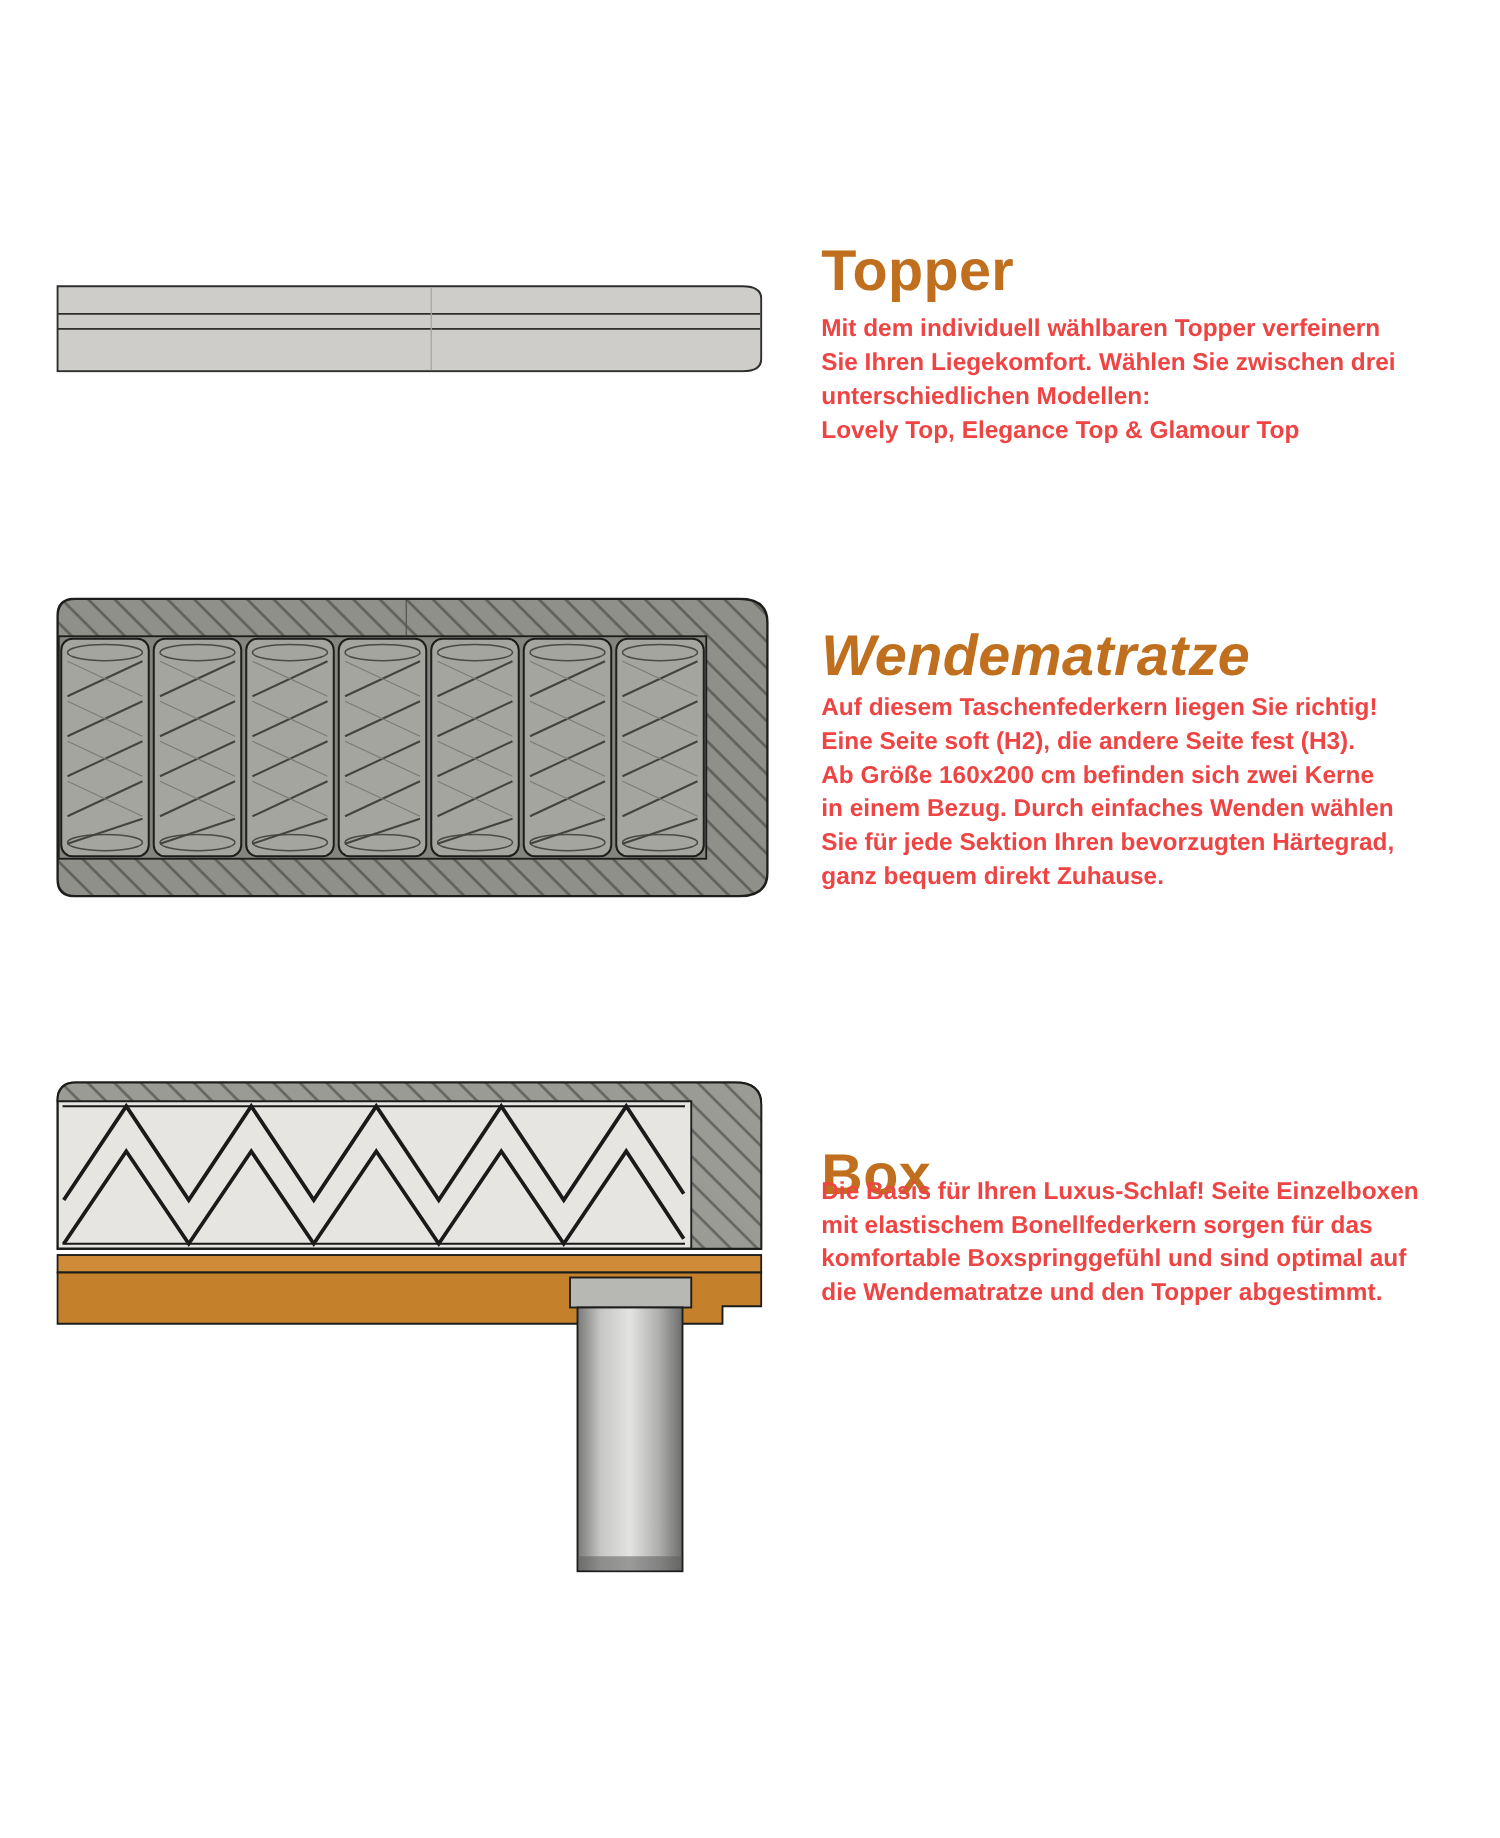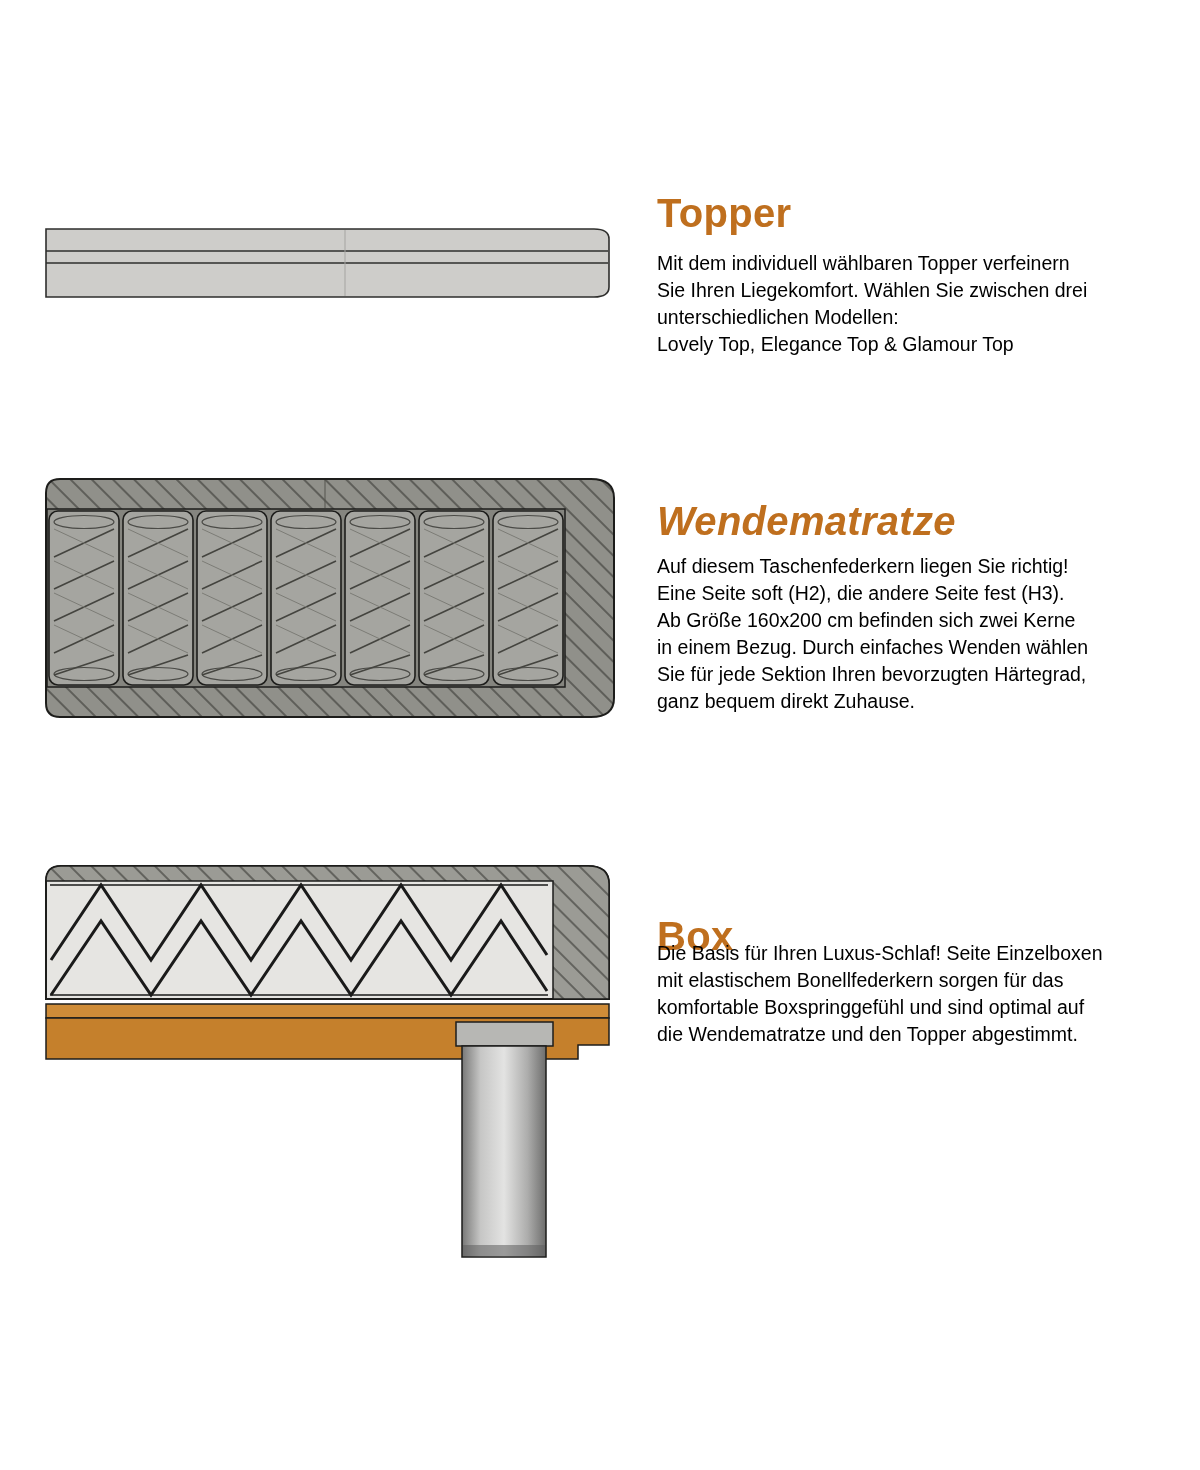--- a/index.html
+++ b/index.html
@@ -8,7 +8,7 @@
   .page { position:relative; width:1200px; height:1470px; background:#ffffff; overflow:hidden; }
   .abs { position:absolute; }
   .section-title {
-    font-size:40px;
+    font-size:46px;
     font-weight:800;
     color:#bf6f1e;
     letter-spacing:0.3px;

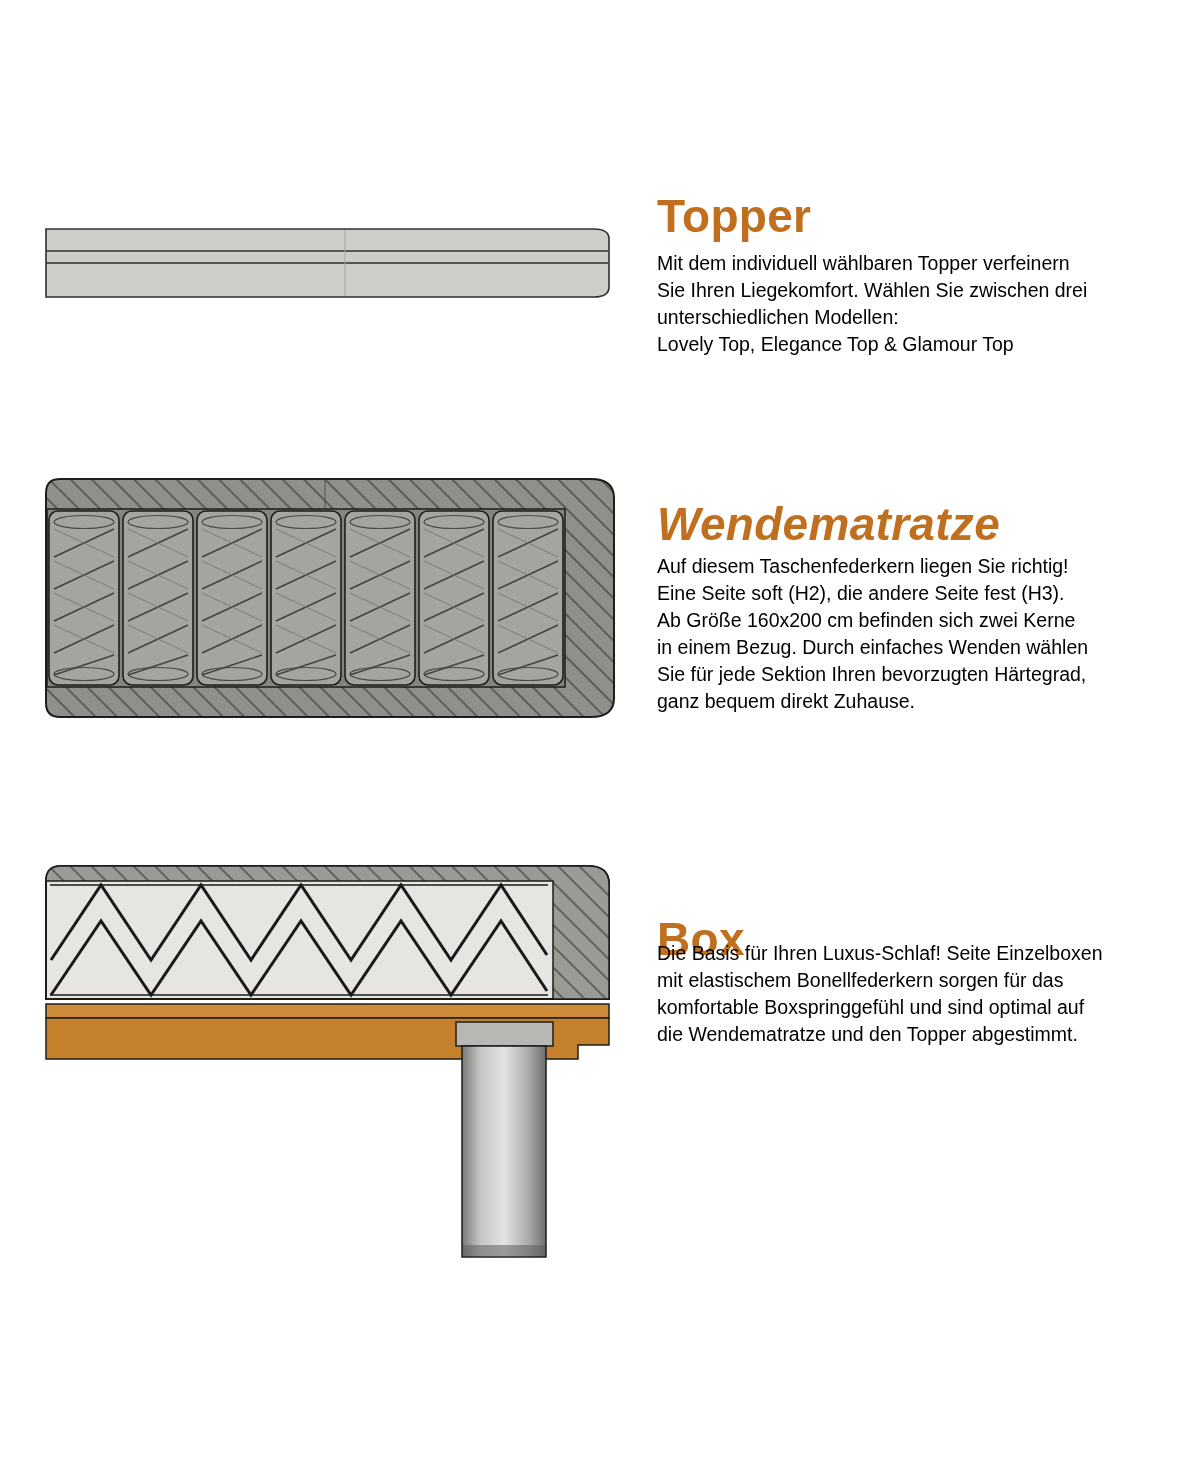--- a/index.html
+++ b/index.html
@@ -16,8 +16,8 @@
   }
   .section-desc {
     font-size:19.5px;
-    font-weight:400;
-    color:#000000;
+    font-weight:700;
+    color:#ef4444;
     line-height:27px;
     white-space:pre-line;
     width:520px;

